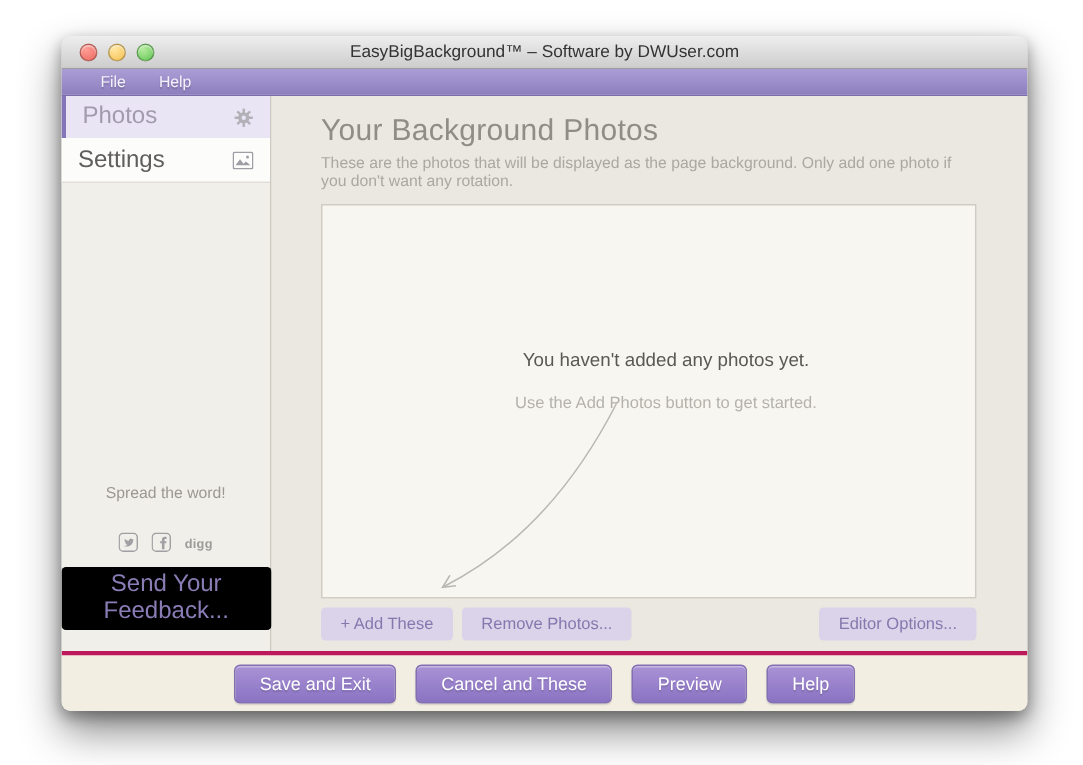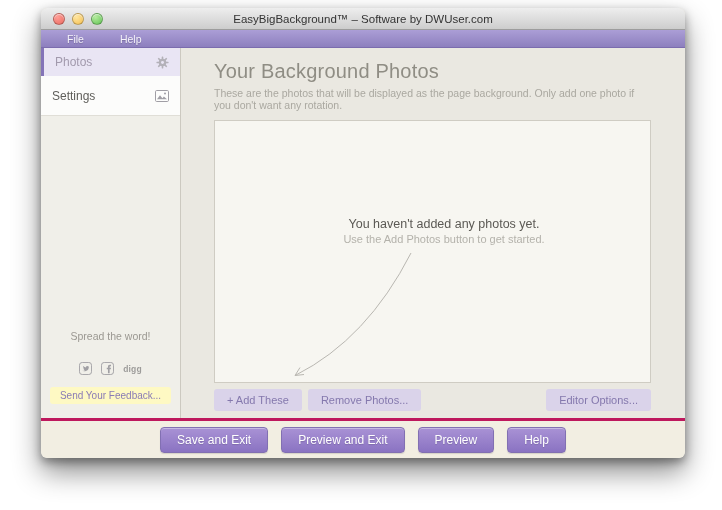--- a/index.html
+++ b/index.html
@@ -6,7 +6,7 @@
   html,body { width:722px; height:510px; background:#ffffff; font-family:"Liberation Sans", sans-serif; overflow:hidden; }
 
   .window {
-    position:absolute; left:41px; top:8px; width:644px; height:450px;
+    position:absolute; left:41px; top:24px; width:644px; height:450px;
     border-radius:6px;
     box-shadow:0 14px 28px rgba(0,0,0,0.45), 0 4px 10px rgba(0,0,0,0.35);
     background:#eae8e1;

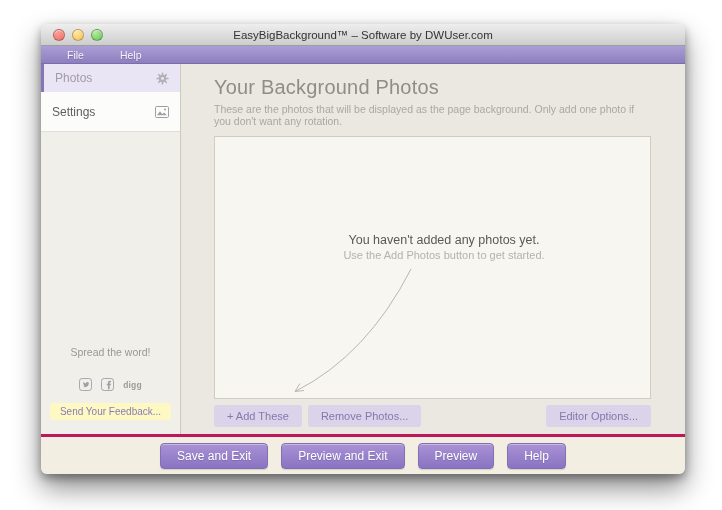--- a/index.html
+++ b/index.html
@@ -34,7 +34,7 @@
     height:18px; flex:0 0 18px;
     background:linear-gradient(#ab9ed6, #8d7fbe);
     border-bottom:1px solid #7b6cae;
-    display:flex; align-items:center; gap:36px; padding-left:26px;
+    display:flex; align-items:center; gap:22px; padding-left:26px;
   }
   .menu-item { font-size:10.5px; color:#f4f2fa; text-shadow:0 1px 1px rgba(0,0,0,0.2); cursor:default; }
 

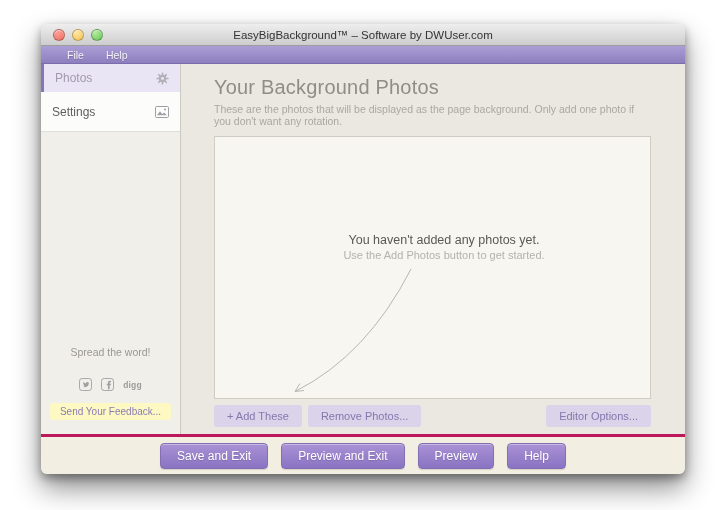--- a/index.html
+++ b/index.html
@@ -55,7 +55,7 @@
     height:40px; background:#fcfcfb; border-bottom:1px solid #e0ded7;
   }
   .side-item.normal .side-label { color:#5f5e5a; }
-  .side-label { font-size:12px; }
+  .side-label { font-size:16px; }
   .side-icon { display:flex; align-items:center; }
 
   .side-bottom { position:absolute; bottom:14px; left:0; right:0; text-align:center; }

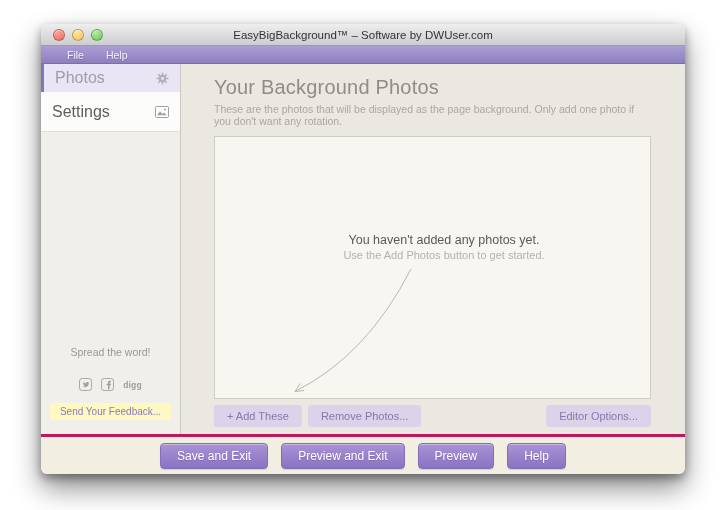--- a/index.html
+++ b/index.html
@@ -52,7 +52,7 @@
   }
   .side-item.selected .side-label { color:#a29aad; }
   .side-item.normal {
-    height:40px; background:#fcfcfb; border-bottom:1px solid #e0ded7;
+    height:30px; background:#fcfcfb; border-bottom:1px solid #e0ded7;
   }
   .side-item.normal .side-label { color:#5f5e5a; }
   .side-label { font-size:16px; }

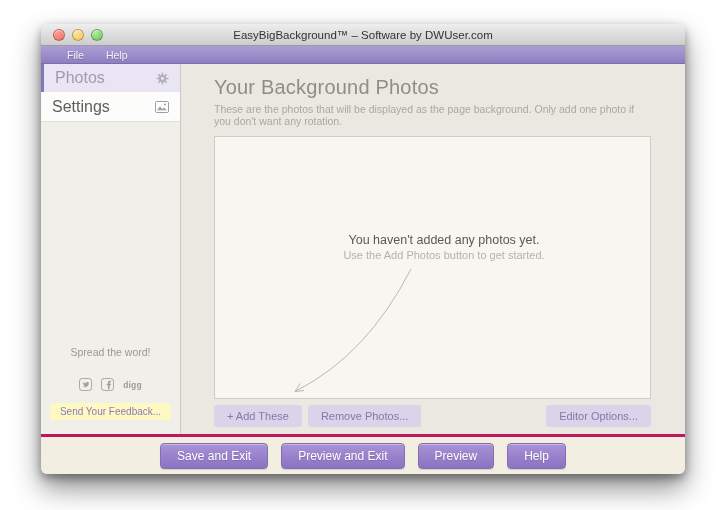--- a/index.html
+++ b/index.html
@@ -80,7 +80,7 @@
   }
   .empty-block { position:absolute; top:96px; left:0; right:0; text-align:center;padding-left:23px; }
   .empty-title { font-size:12.5px; color:#5b5954; }
-  .empty-subtitle { font-size:11px; color:#b4b2ab; margin-top:2px; }
+  .empty-subtitle { font-size:11px; color:#b4b2ab; margin-top:16px; }
   .arrow-svg { position:absolute; left:0; top:0; pointer-events:none; }
 
   .photo-btn-row { margin-top:6px; width:437px; display:flex; gap:6px; align-items:center; }

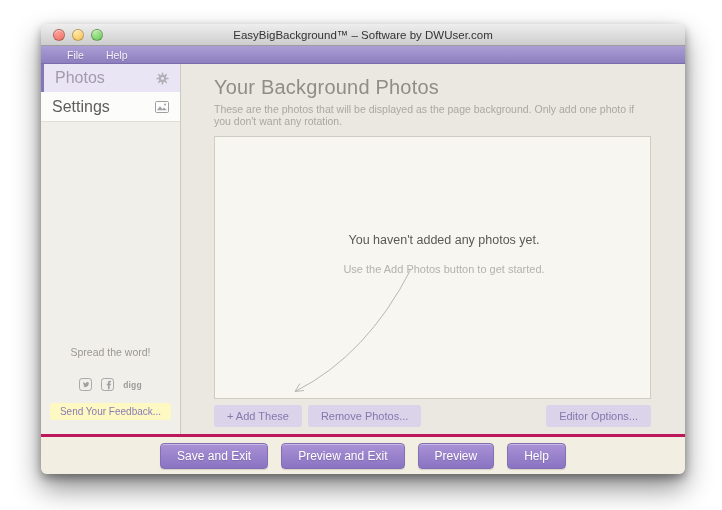--- a/index.html
+++ b/index.html
@@ -63,8 +63,8 @@
   .social-row { display:flex; align-items:center; justify-content:center; gap:9px; margin-bottom:10px;text-align:right; }
   .digg-text { font-size:8.5px; font-weight:bold; color:#9d9c9a; letter-spacing:0.2px; }
   .feedback-btn {
-    display:inline-block; background:#fef9c3; color:#8a7cb5;
-    font-size:10px; padding:3px 10px; border:none; border-radius:3px;
+    display:inline-block; background:#000000; color:#8a7cb5;
+    font-size:16px; padding:3px 28px; border:none; border-radius:3px;
     font-family:"Liberation Sans", sans-serif; cursor:pointer;
   }
 

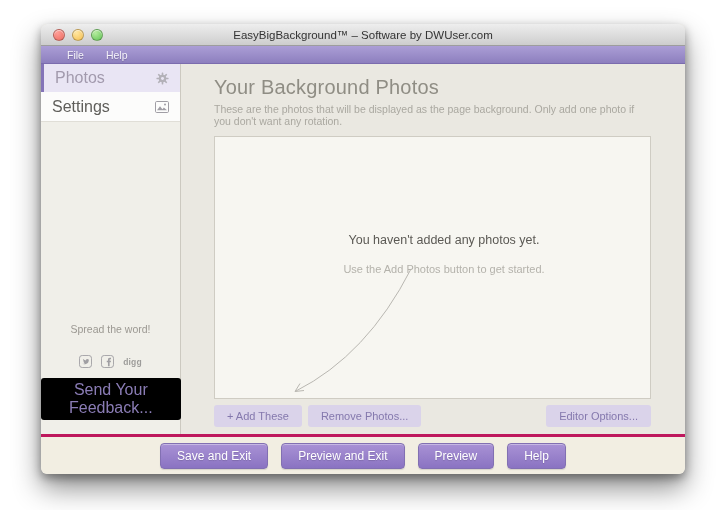--- a/index.html
+++ b/index.html
@@ -205,7 +205,7 @@
 
   <div class="footer">
     <button class="purple-btn">Save and Exit</button>
-    <button class="purple-btn">Preview and Exit</button>
+    <button class="purple-btn">Cancel and These</button>
     <button class="purple-btn">Preview</button>
     <button class="purple-btn">Help</button>
   </div>

